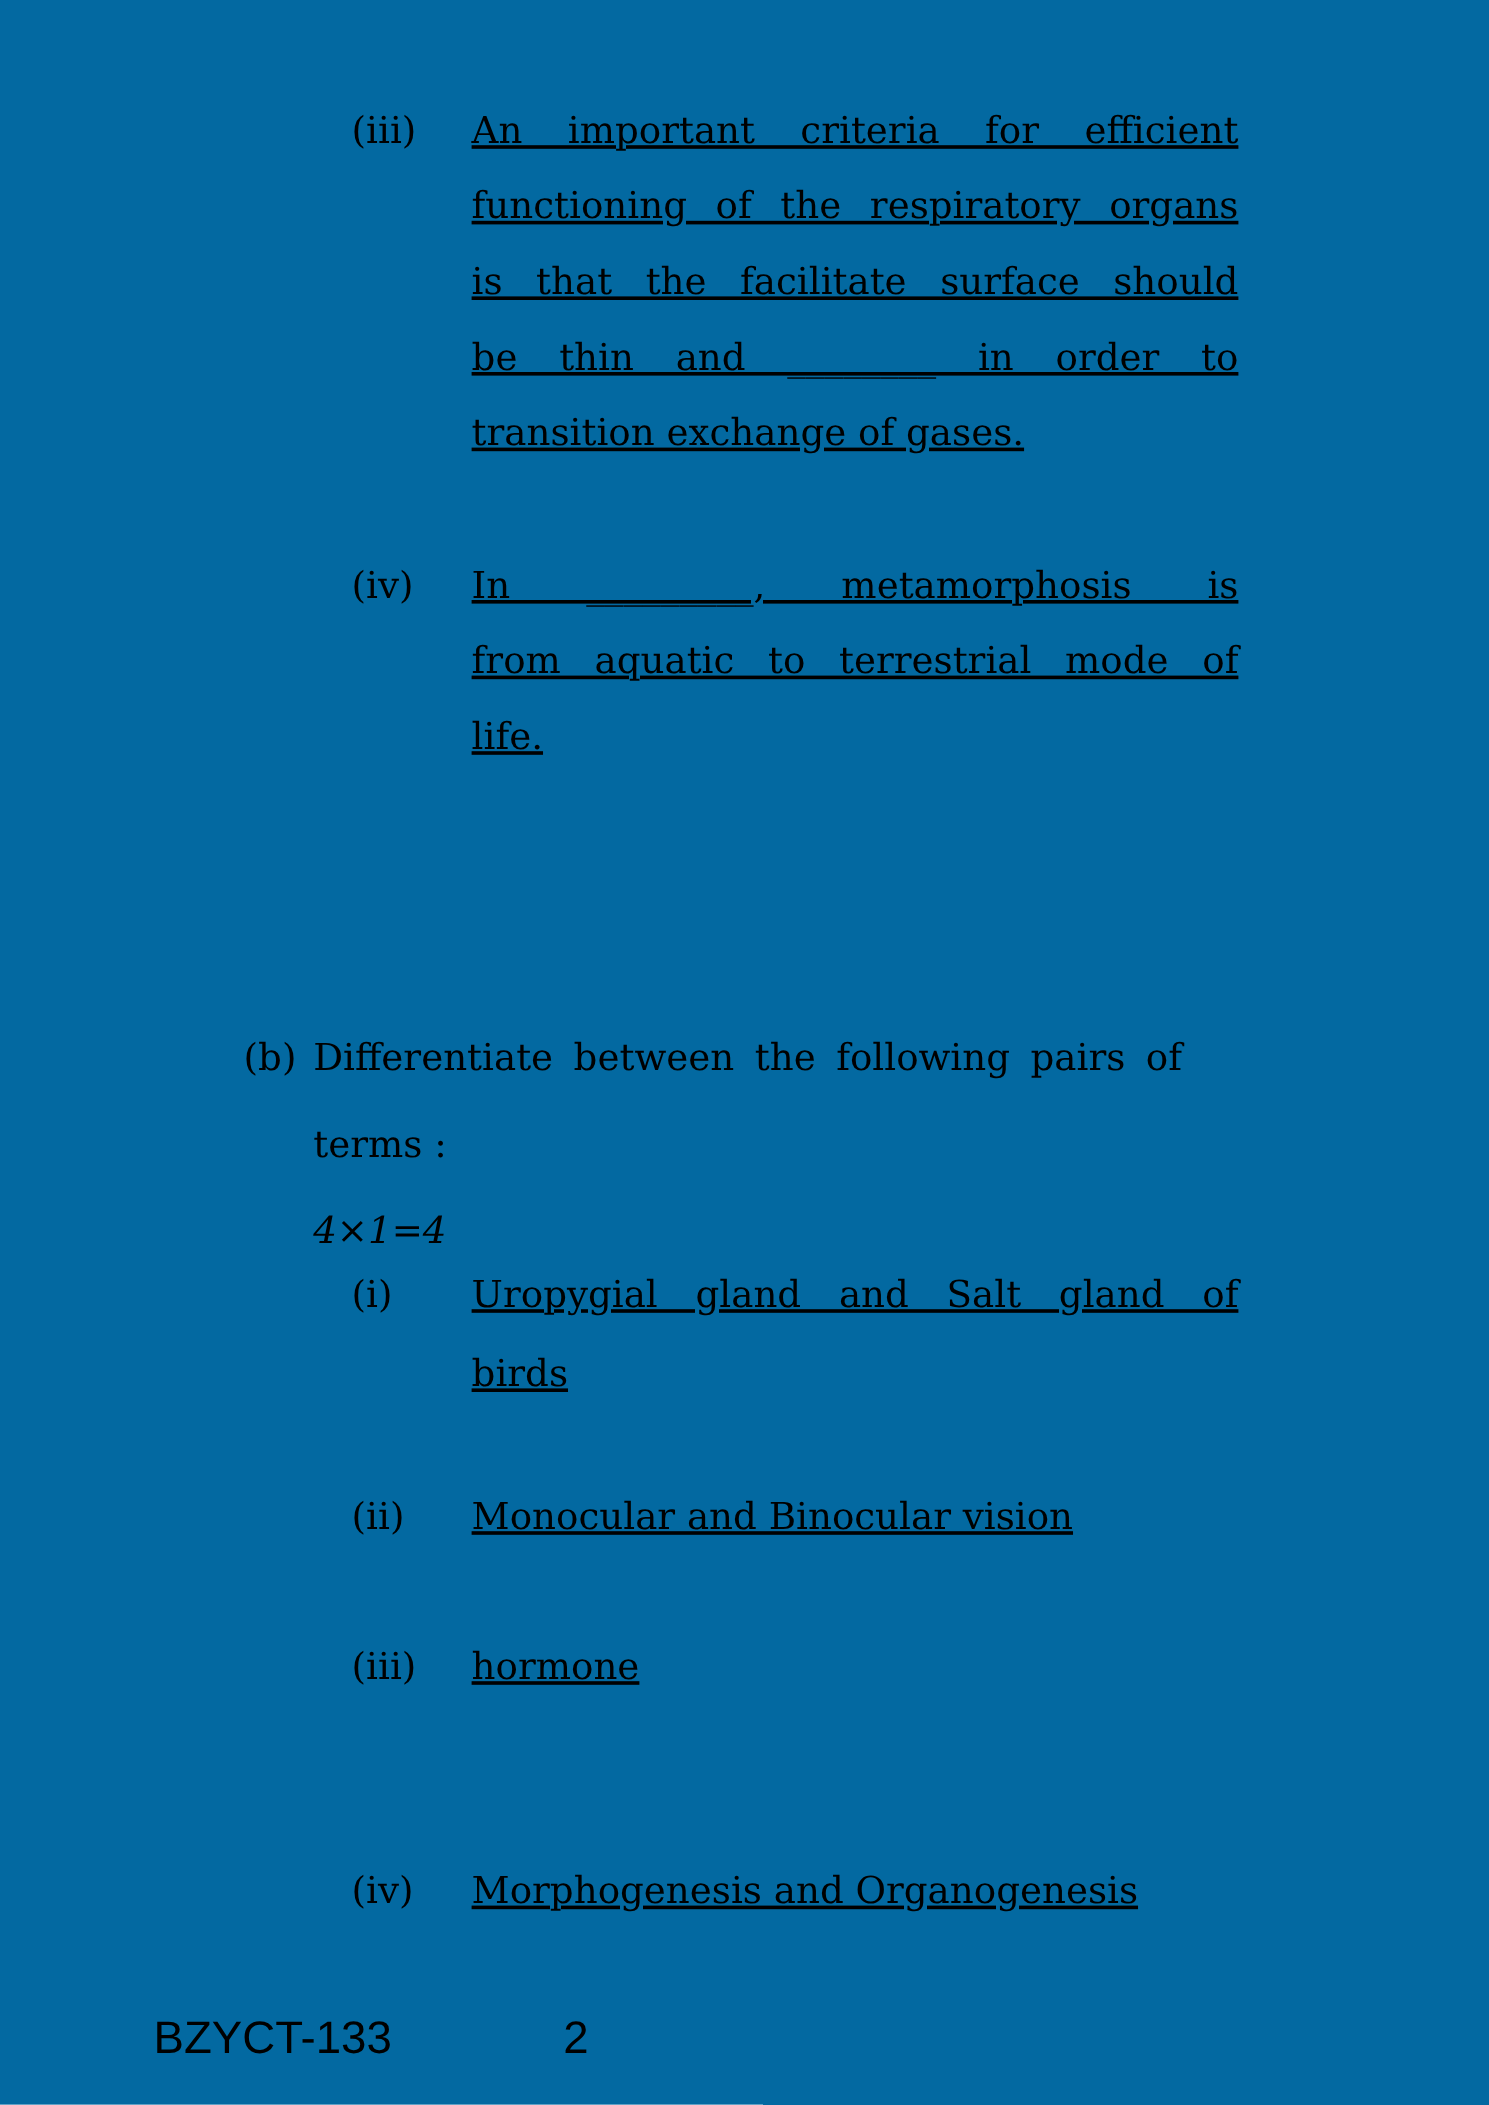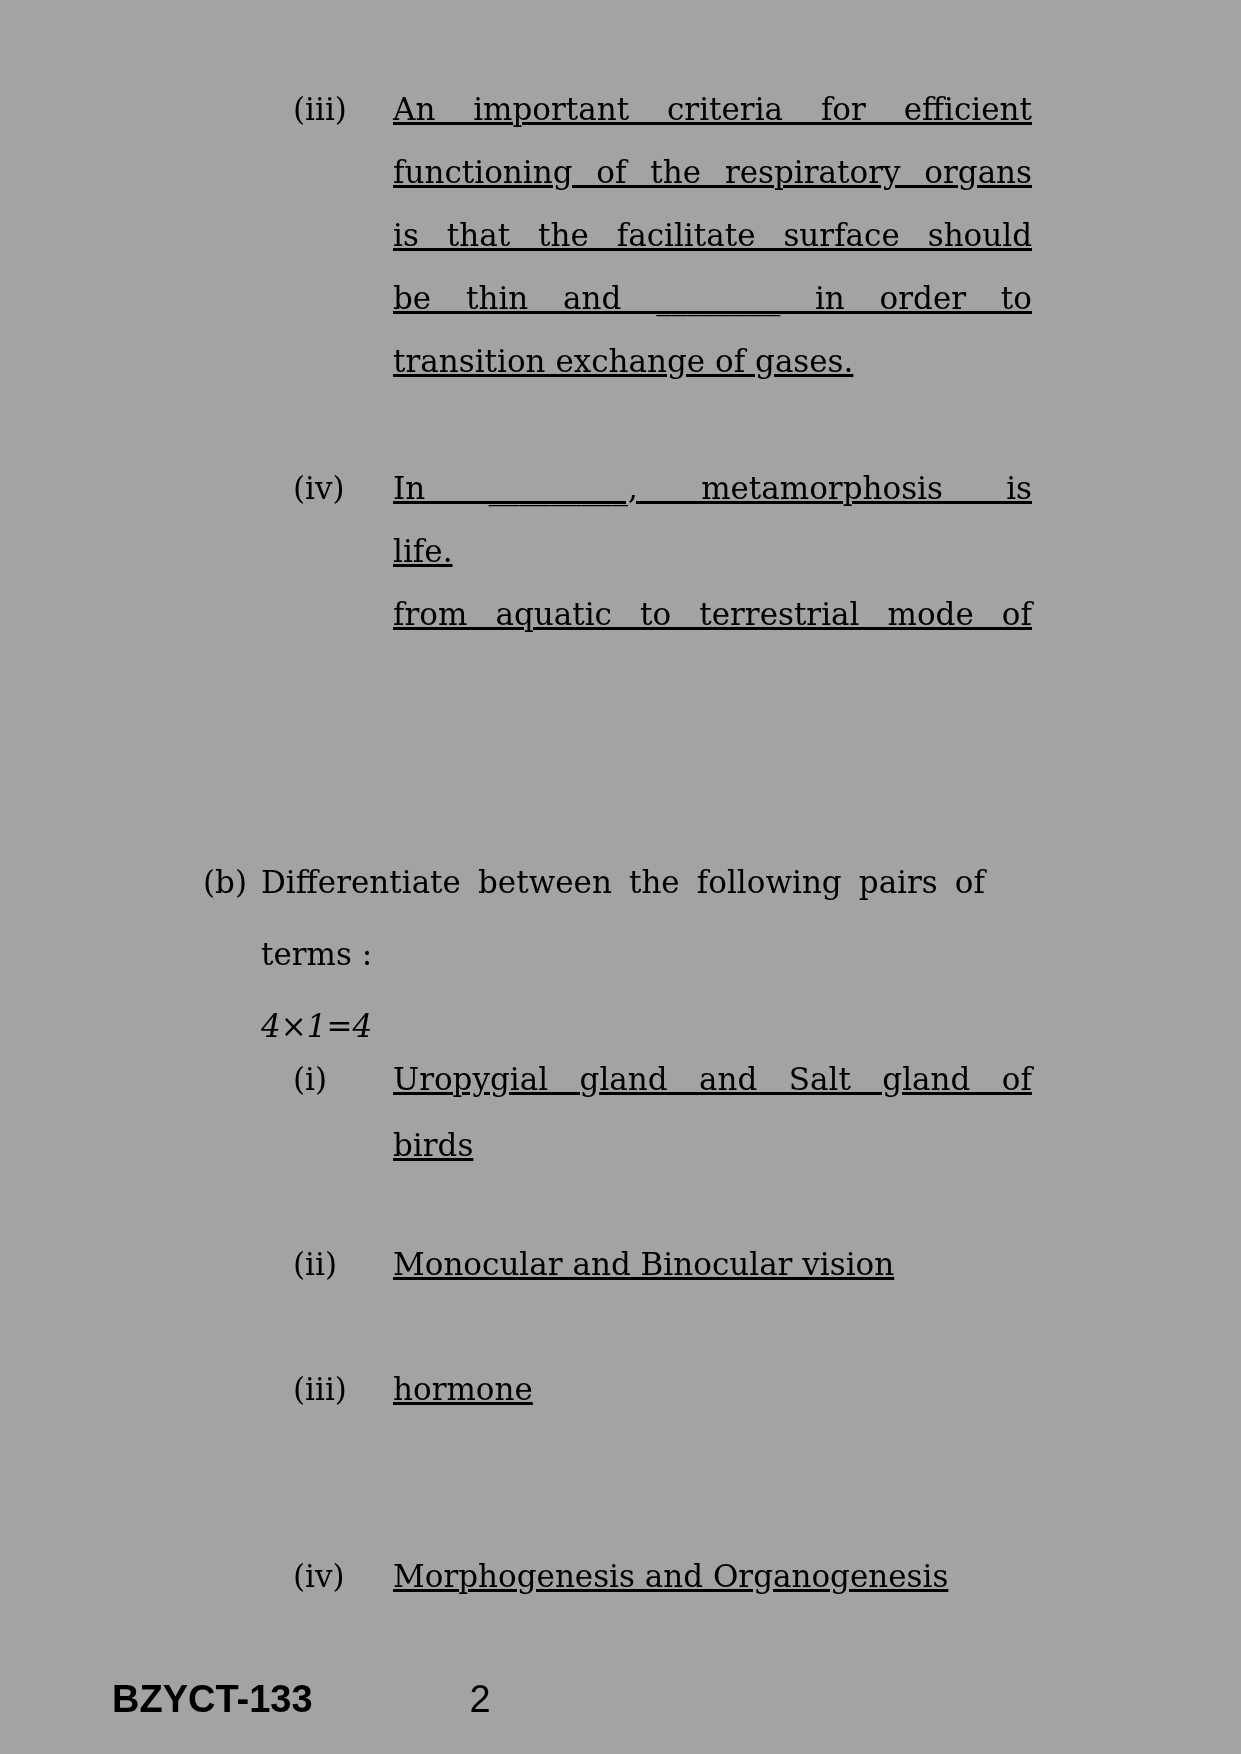--- a/index.html
+++ b/index.html
@@ -11,7 +11,7 @@
     position: relative;
     width: 1241px;
     height: 1754px;
-    background: #a3a3a3;
+    background: #0369a1;
     color: #000000;
     font-family: "DejaVu Serif", serif;
     font-size: 31px;

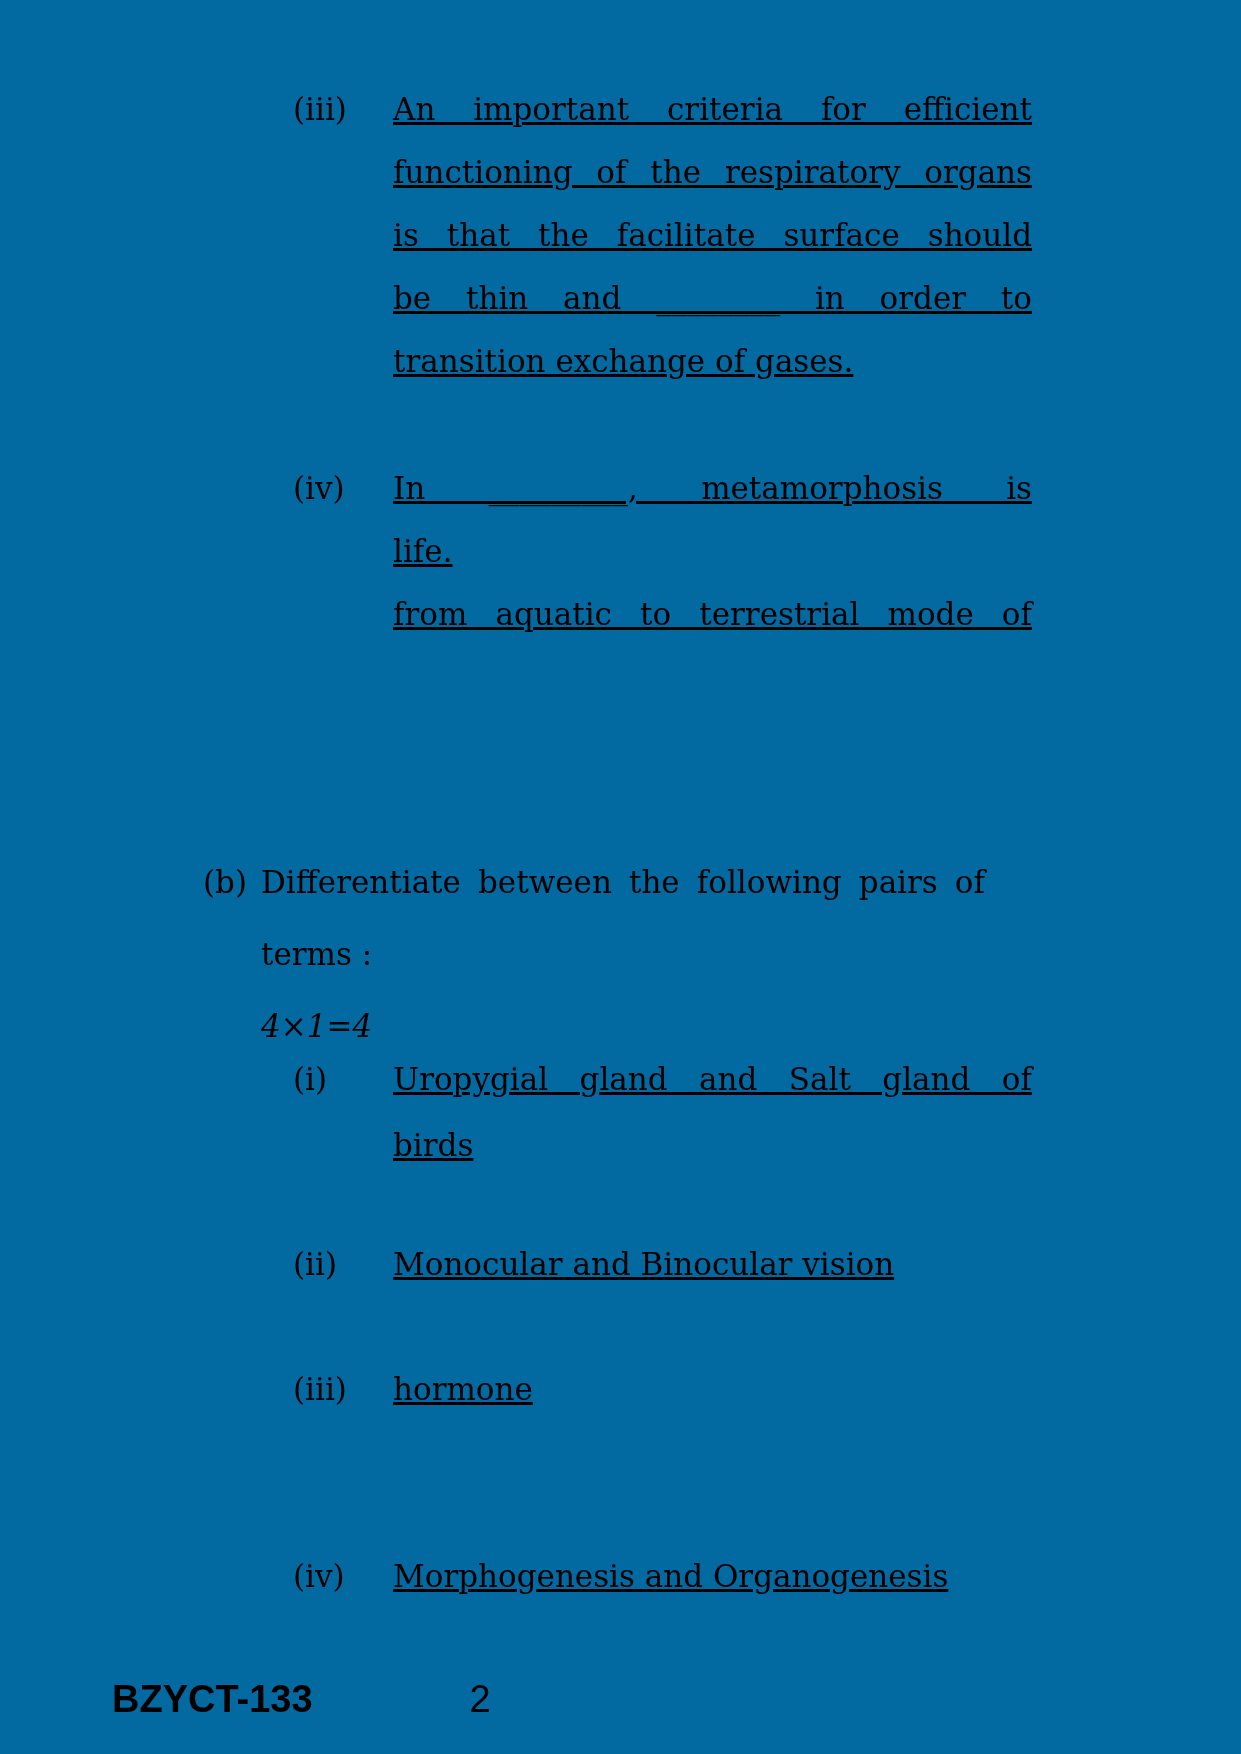--- a/index.html
+++ b/index.html
@@ -132,8 +132,8 @@
     <div class="label">(iv)</div>
     <div class="text">
       <div class="ln j">In _________, metamorphosis is</div>
+      <div class="ln j">from aquatic to terrestrial mode of</div>
       <div class="ln">life.</div>
-      <div class="ln j">from aquatic to terrestrial mode of</div>
     </div>
   </div>
 

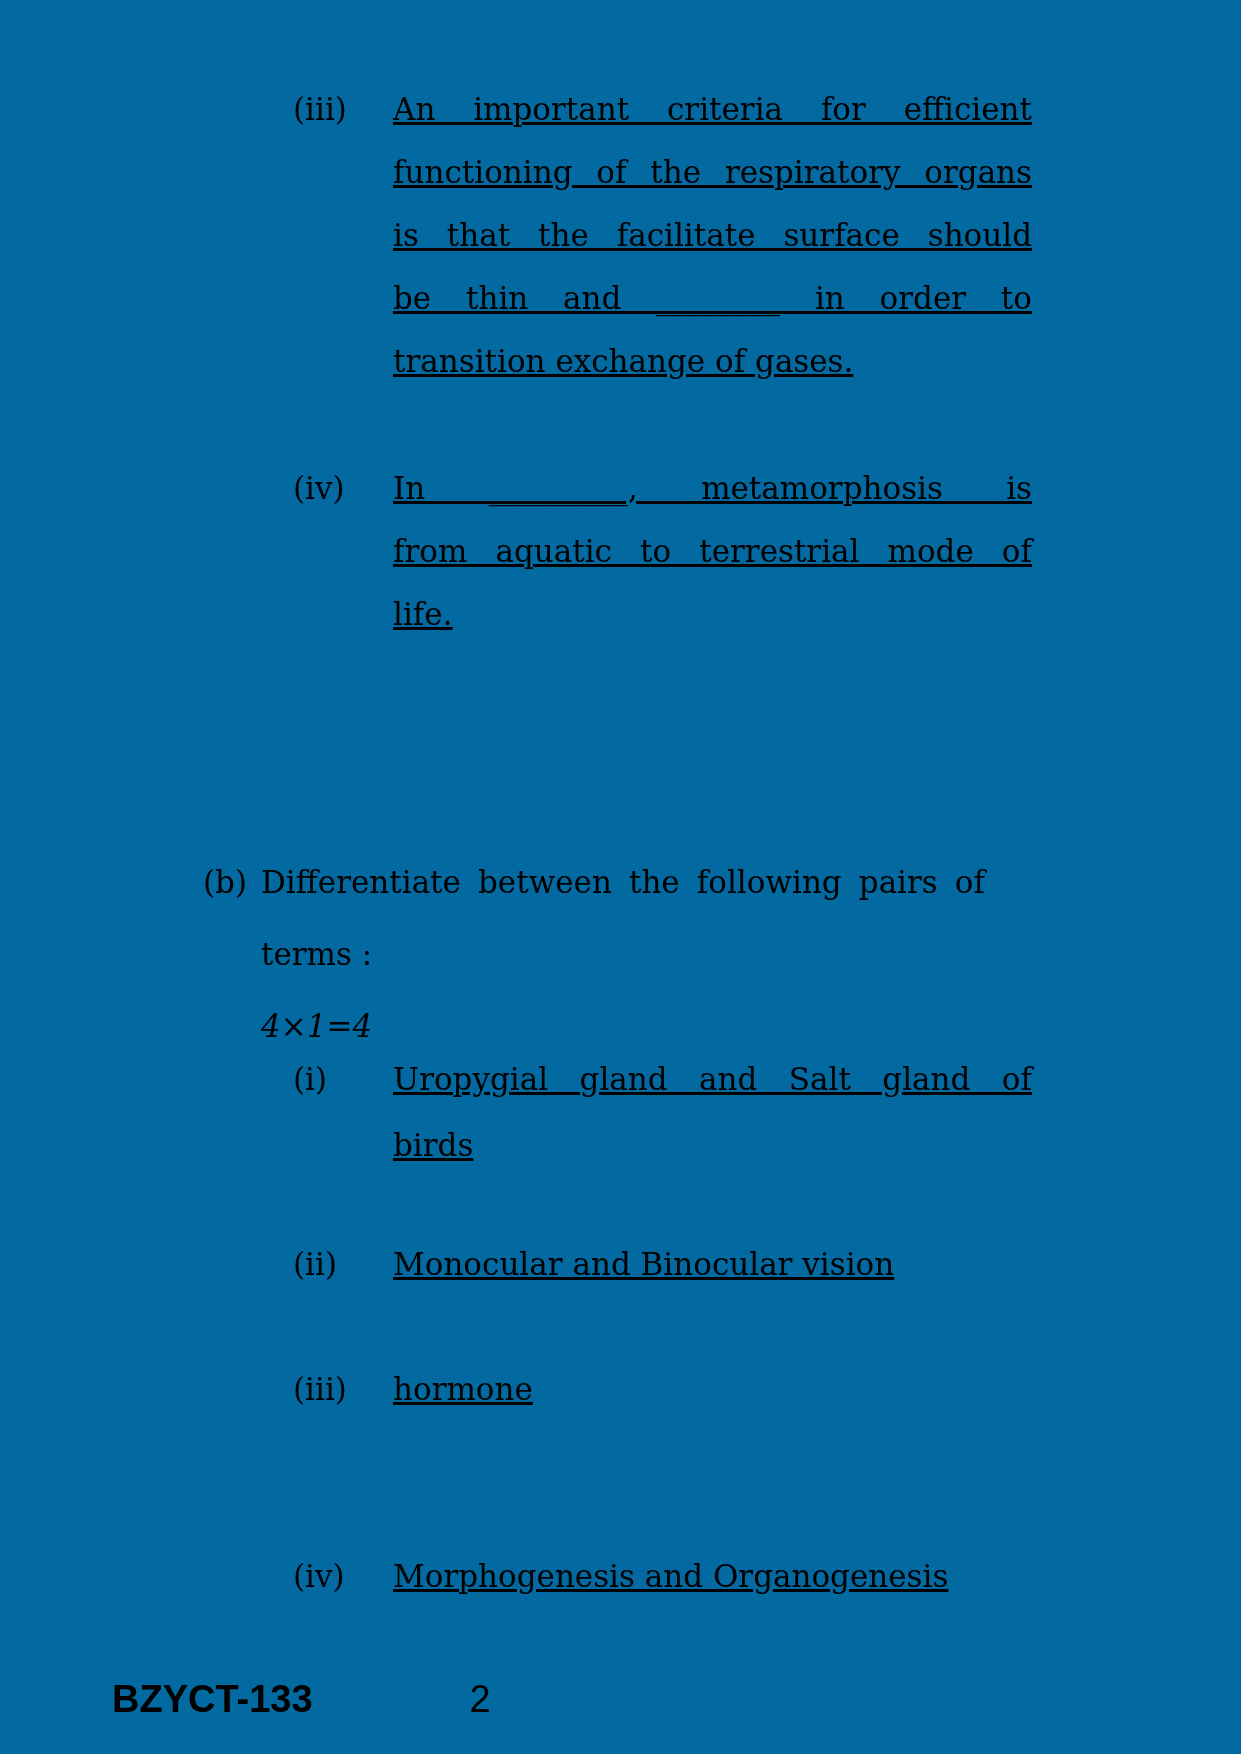--- a/index.html
+++ b/index.html
@@ -99,10 +99,9 @@
   }
   .footer .code {
     position: absolute;
-    left: 112px;
+    left: 128px;
     top: 0;
     white-space: nowrap;
-    font-weight: bold;
   }
   .footer .pageno {
     position: absolute;

